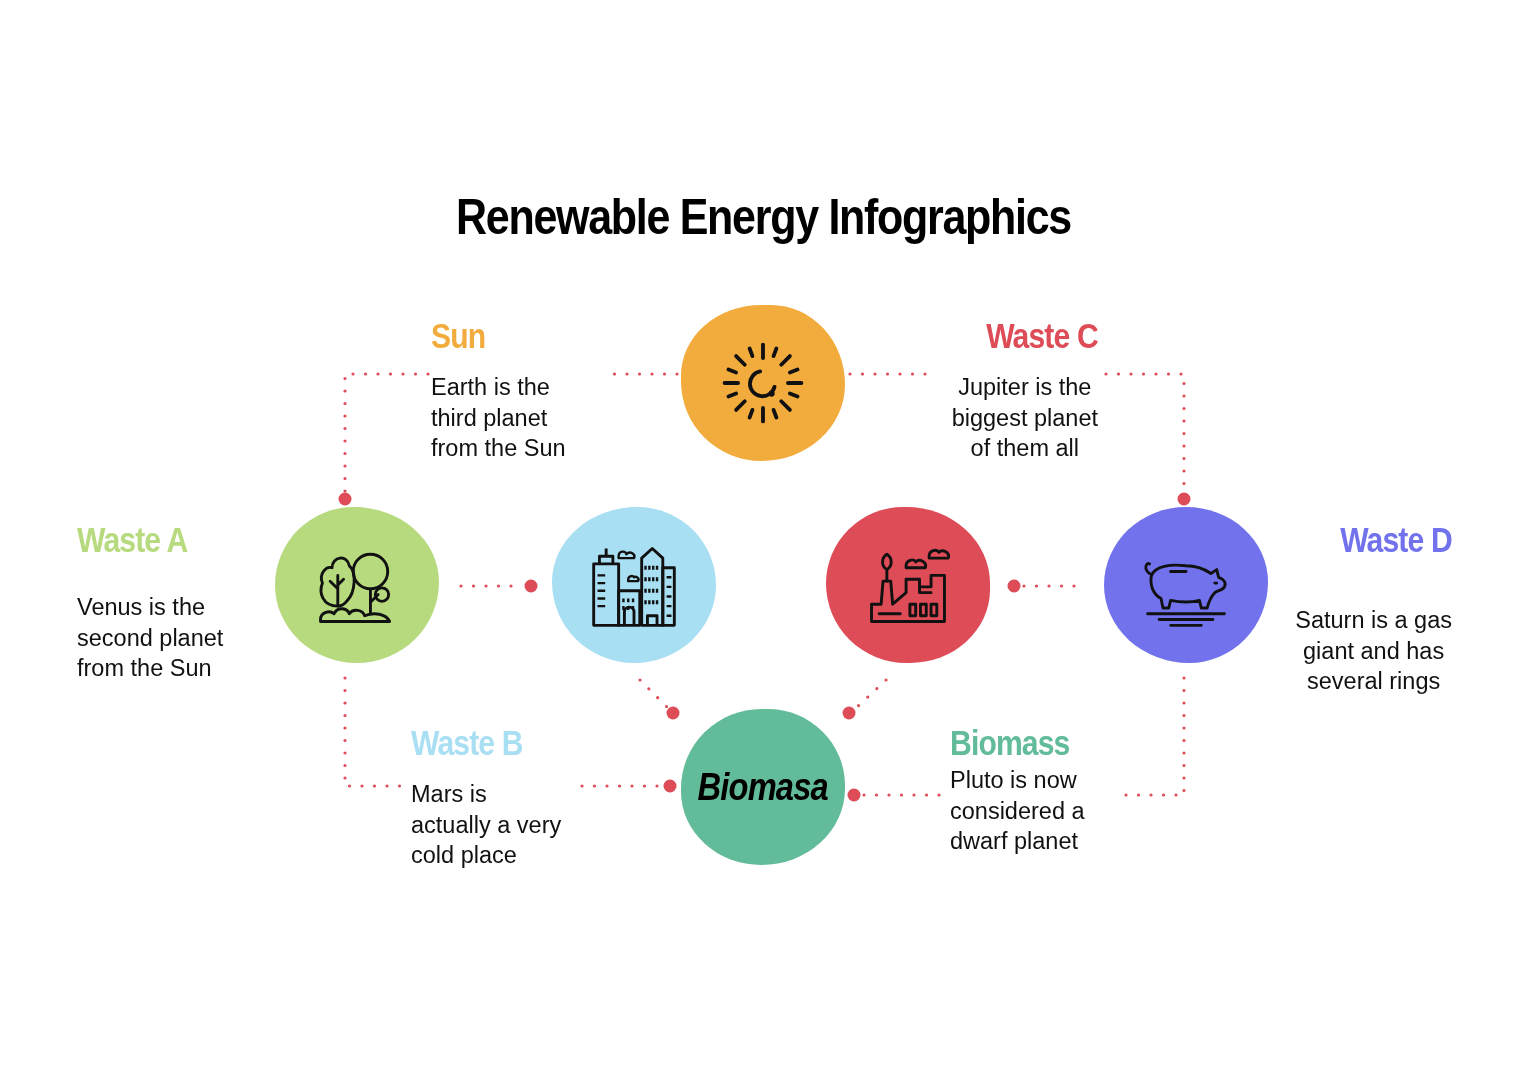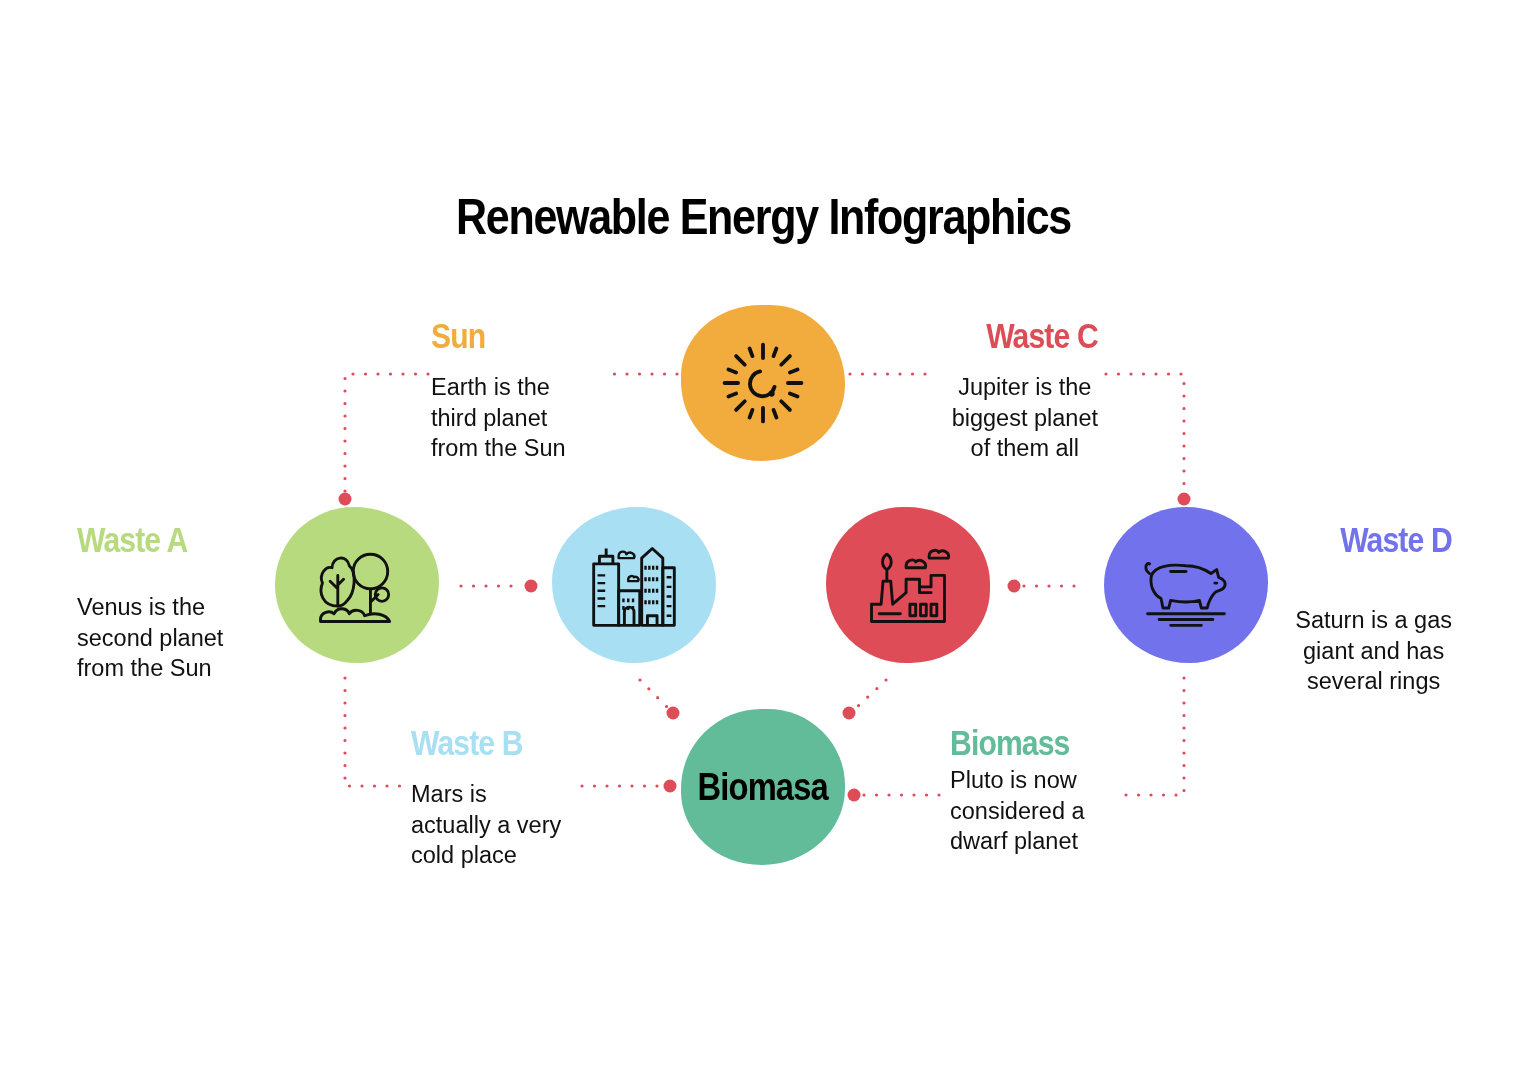--- a/index.html
+++ b/index.html
@@ -134,7 +134,7 @@
   </svg>
 </div>
 
-<div class="blob" style="left:681px;top:709px;background:#62BB99;border-radius:50% 48% 52% 50% / 52% 50% 50% 48%;">
+<div class="blob" style="left:681px;top:709px;background:#62BB99;border-radius:50% 48% 52% 50% / 52% 50% 50% 48%;font-style:italic;">
   <span class="center-label">Biomasa</span>
 </div>
 

